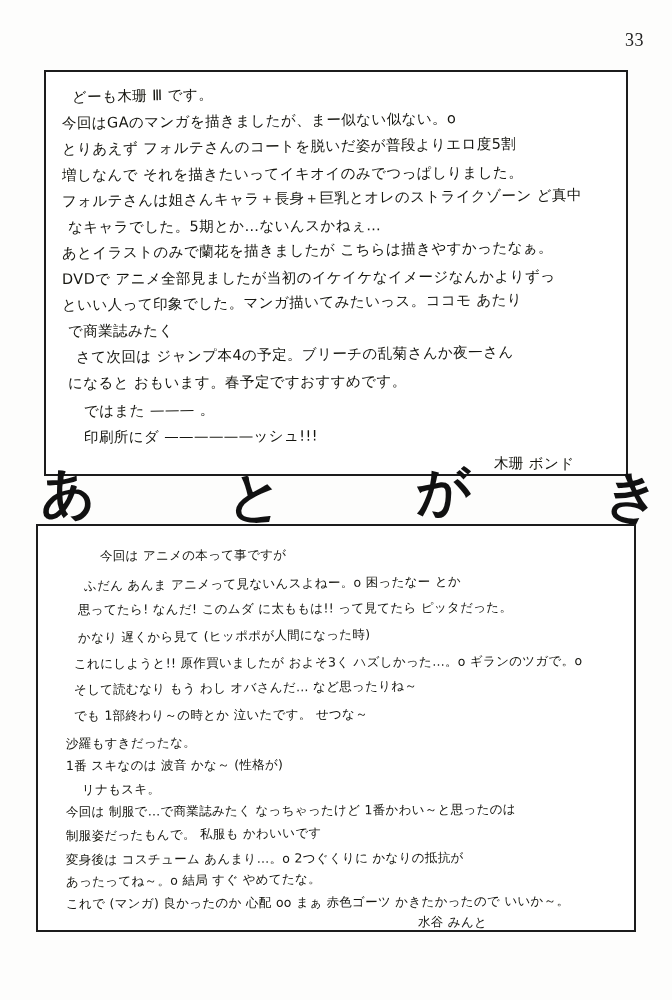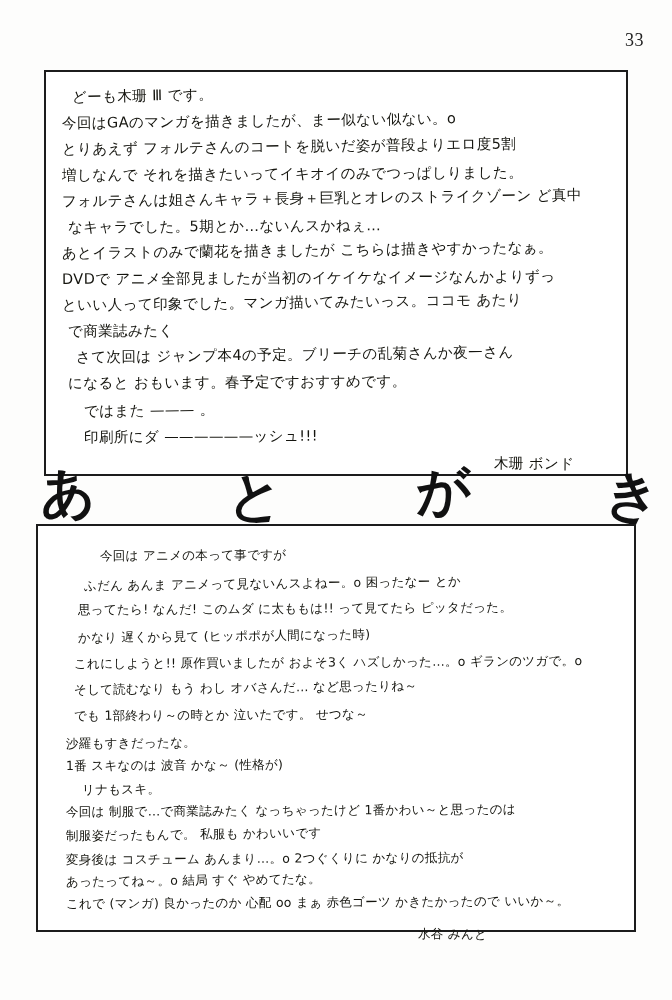--- a/index.html
+++ b/index.html
@@ -151,7 +151,7 @@
     <div class="hand skew-c" style="left:28px; top:326px;">変身後は コスチューム あんまり…。o 2つぐくりに かなりの抵抗が</div>
     <div class="hand skew-a" style="left:28px; top:348px;">あったってね～。o 結局 すぐ やめてたな。</div>
     <div class="hand skew-c" style="left:28px; top:370px;">これで (マンガ) 良かったのか 心配 oo まぁ 赤色ゴーツ かきたかったので いいか～。</div>
-    <div class="hand sig skew-d" style="left:380px; top:400px;">水谷 みんと</div>
+    <div class="hand sig skew-d" style="left:380px; top:388px;">水谷 みんと</div>
   </div>
 
 </div>

